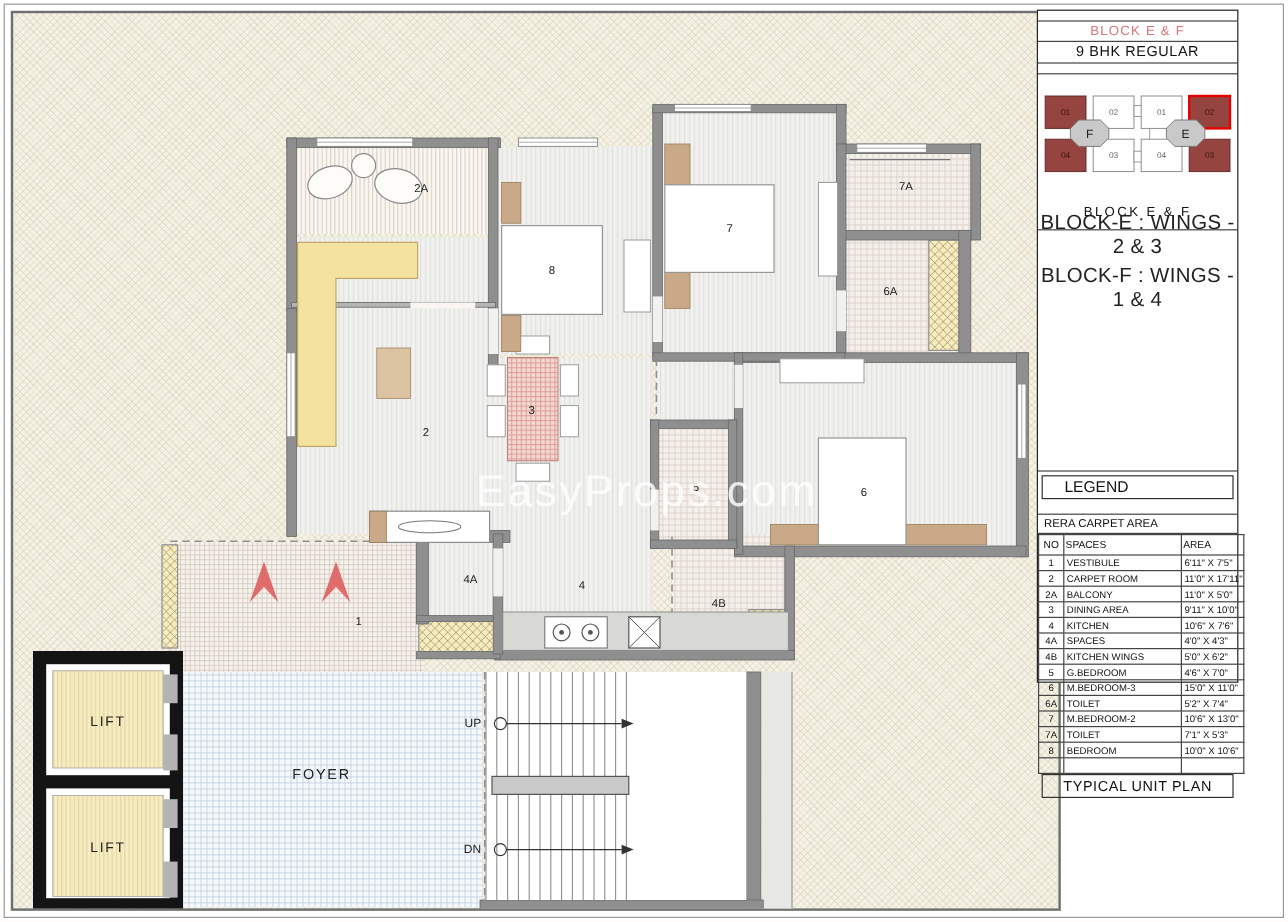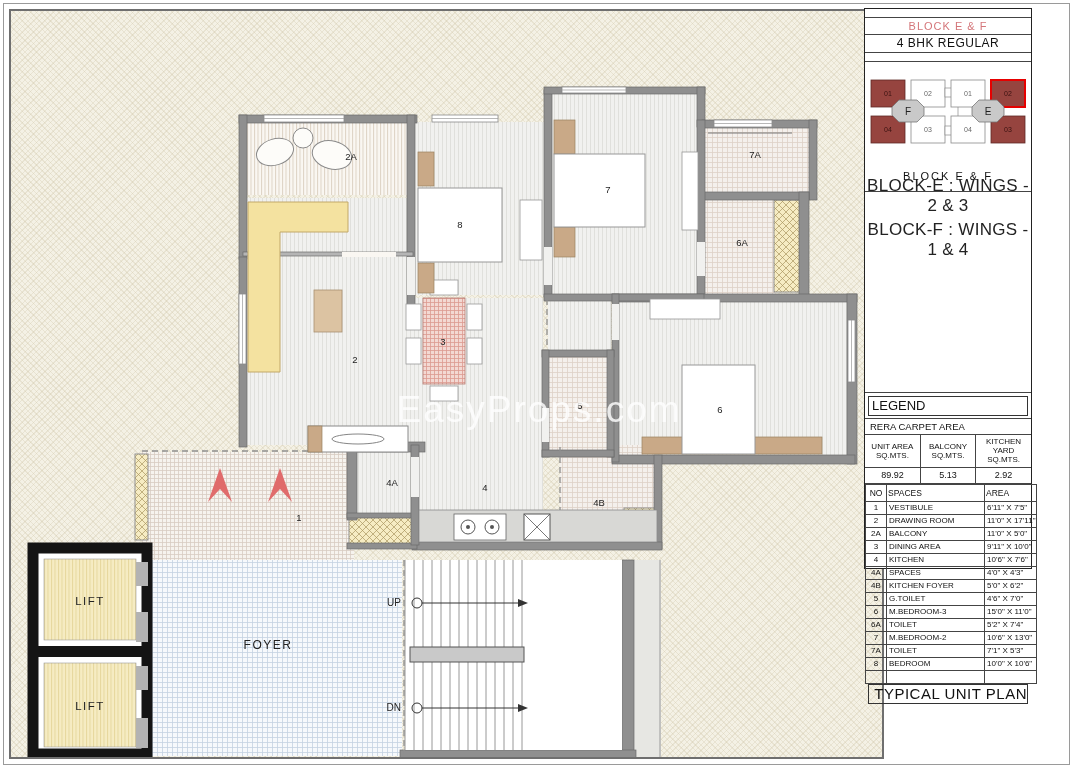--- a/index.html
+++ b/index.html
@@ -330,7 +330,7 @@
   <div class="panel">
     <div class="p-row p-sp"></div>
     <div class="p-row p-title-red">BLOCK E &amp; F</div>
-    <div class="p-row p-subtitle">4 BHK REGULAR</div>
+    <div class="p-row p-subtitle">9 BHK REGULAR</div>
     <div class="p-row p-sp"></div>
 
     <div class="p-row p-keyplan">

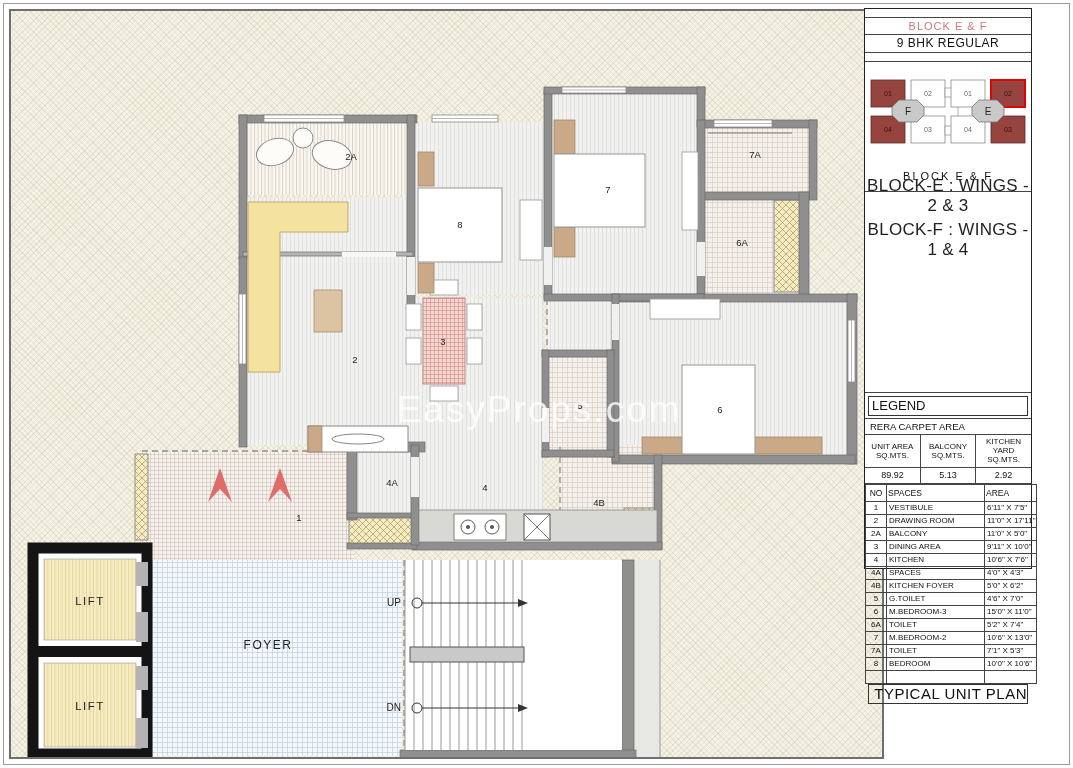--- a/index.html
+++ b/index.html
@@ -28,7 +28,7 @@
   .p-wings div{font-size:17px;color:#222;text-align:center;letter-spacing:.3px;}
   .p-flexA{height:148px;border-bottom:1px solid #444;}
   .p-legend-title{margin:3px 3px 0 3px;border:1px solid #333;height:18px;line-height:18px;
-    padding-left:3px;font-size:13px;color:#111;}
+    padding-left:18px;font-size:13px;color:#111;}
   .p-legend-sub{margin-top:2px;border-top:1px solid #444;border-bottom:1px solid #444;height:15px;
     line-height:15px;padding-left:5px;font-size:9.5px;color:#111;}
   table{border-collapse:collapse;}

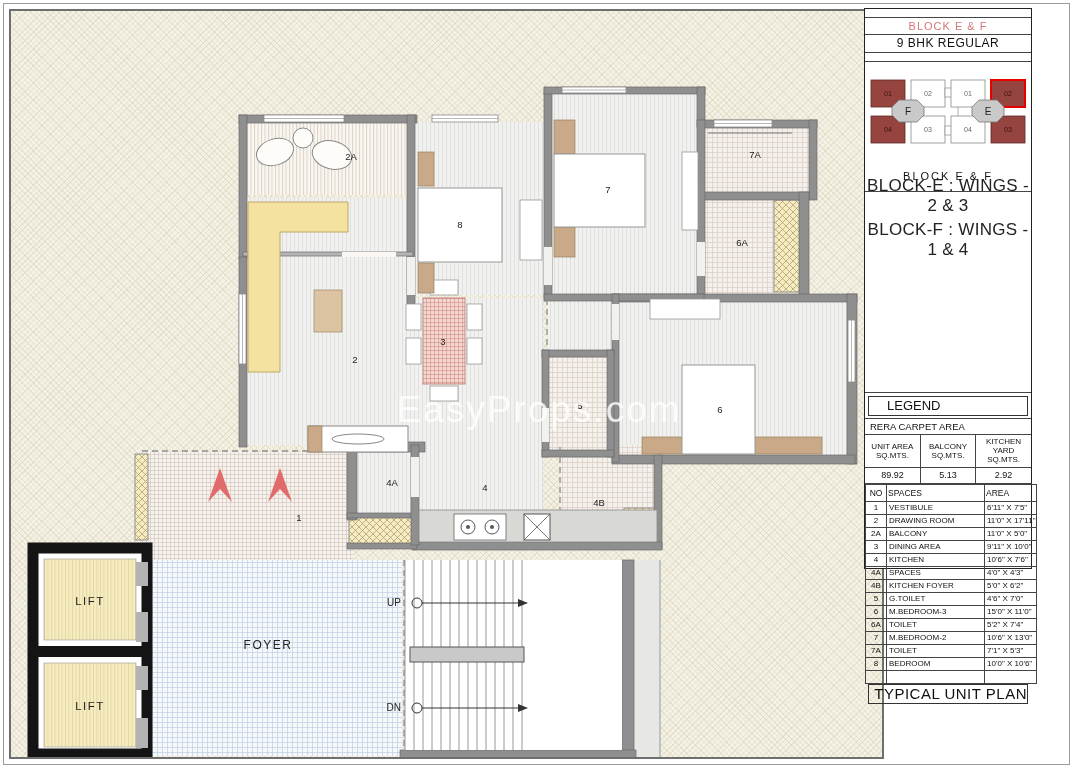--- a/index.html
+++ b/index.html
@@ -29,7 +29,7 @@
   .p-flexA{height:148px;border-bottom:1px solid #444;}
   .p-legend-title{margin:3px 3px 0 3px;border:1px solid #333;height:18px;line-height:18px;
     padding-left:18px;font-size:13px;color:#111;}
-  .p-legend-sub{margin-top:2px;border-top:1px solid #444;border-bottom:1px solid #444;height:15px;
+  .p-legend-sub{margin-top:12px;border-top:1px solid #444;border-bottom:1px solid #444;height:15px;
     line-height:15px;padding-left:5px;font-size:9.5px;color:#111;}
   table{border-collapse:collapse;}
   .p-legend-table{width:100%;table-layout:fixed;}

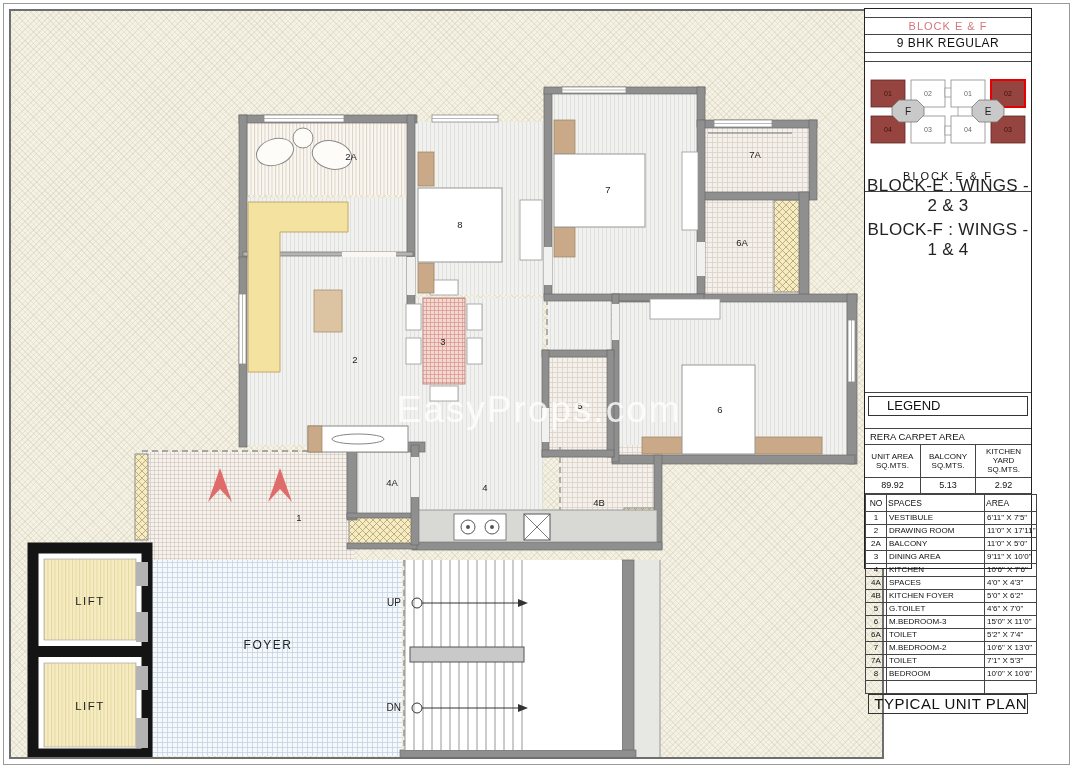--- a/index.html
+++ b/index.html
@@ -376,20 +376,6 @@
 
     <div class="p-legend-title">LEGEND</div>
     <div class="p-legend-sub">RERA CARPET AREA</div>
-    <table class="p-legend-table">
-      <tbody>
-          <tr>
-        <th>UNIT AREA SQ.MTS.</th>
-        <th>BALCONY SQ.MTS.</th>
-        <th>KITCHEN YARD SQ.MTS.</th>
-      </tr>
-      <tr>
-        <td>89.92</td>
-        <td>5.13</td>
-        <td>2.92</td>
-      </tr>
-    </tbody>
-      </table>
 
     <div class="p-gap2"></div>
 

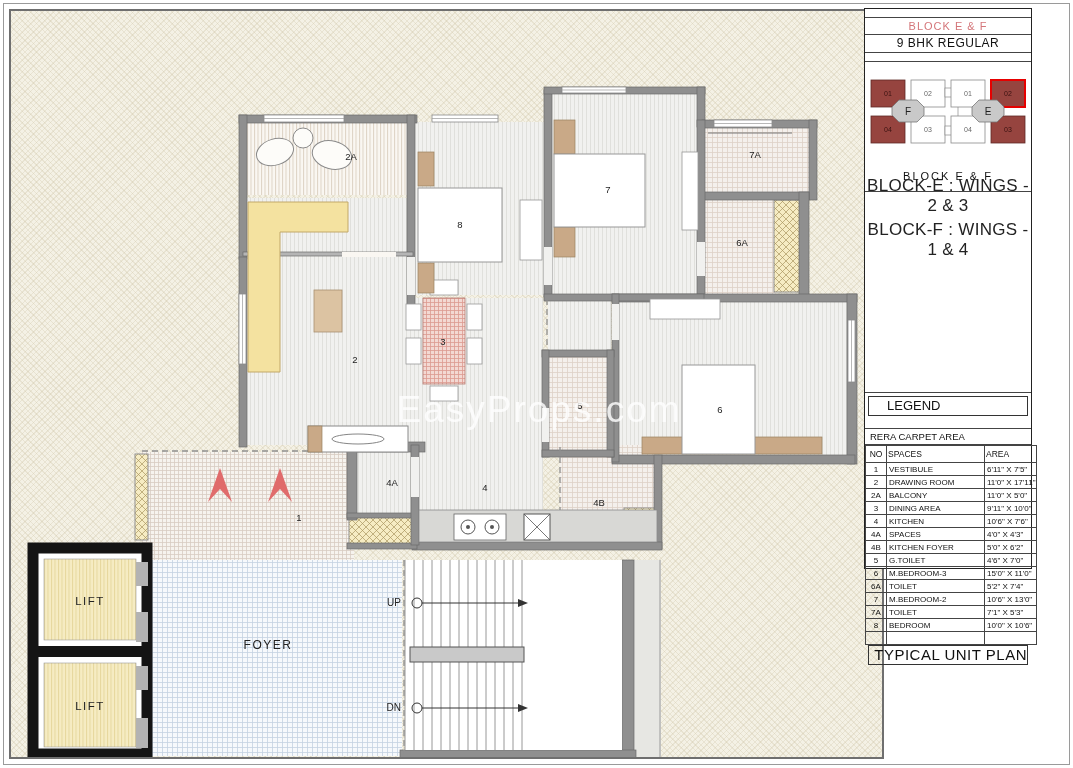--- a/index.html
+++ b/index.html
@@ -393,7 +393,7 @@
           </tr>
       <tr>
             <td class="c-no">2</td>
-            <td class="c-space">DRAWING ROOM</td>
+            <td class="c-space">CARPET ROOM</td>
             <td class="c-area">11'0" X 17'11"</td>
           </tr>
       <tr>

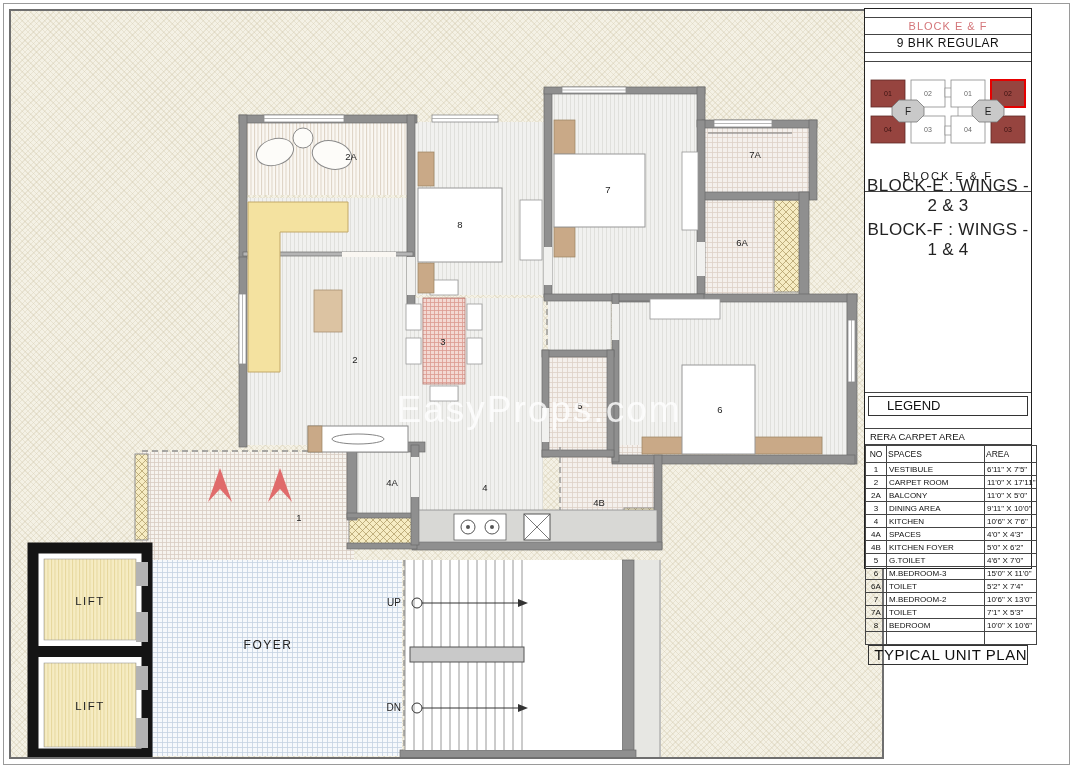--- a/index.html
+++ b/index.html
@@ -418,7 +418,7 @@
           </tr>
       <tr>
             <td class="c-no">4B</td>
-            <td class="c-space">KITCHEN FOYER</td>
+            <td class="c-space">KITCHEN WINGS</td>
             <td class="c-area">5'0" X 6'2"</td>
           </tr>
       <tr>

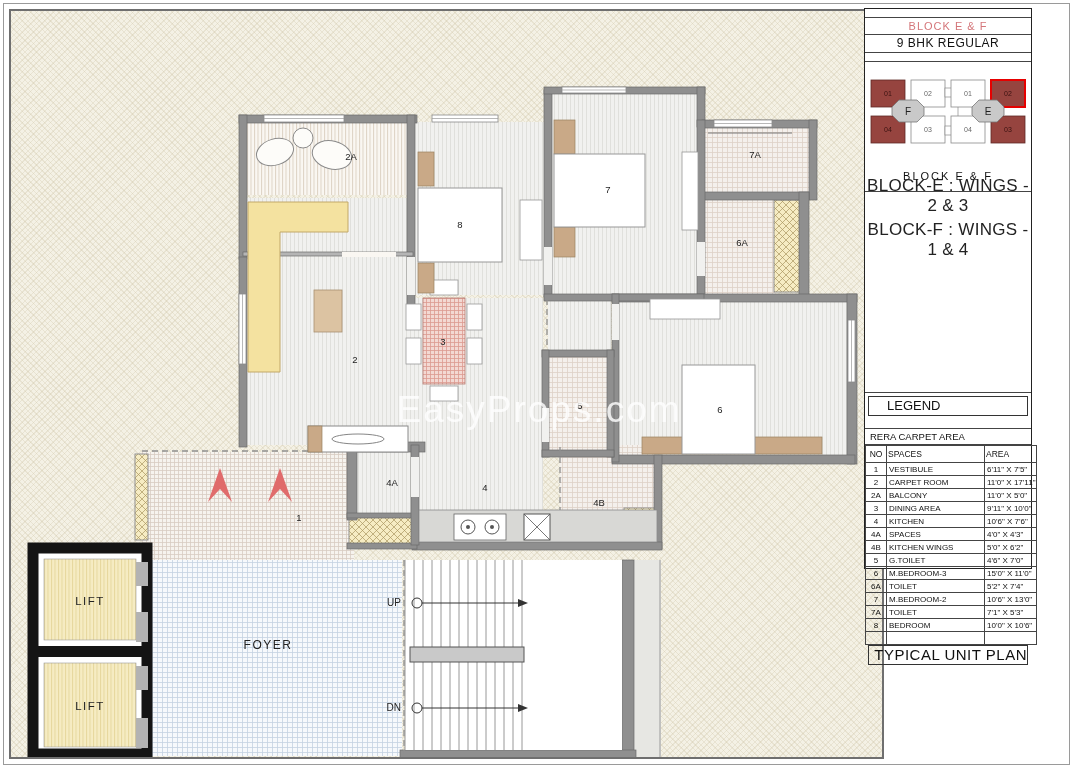--- a/index.html
+++ b/index.html
@@ -423,7 +423,7 @@
           </tr>
       <tr>
             <td class="c-no">5</td>
-            <td class="c-space">G.TOILET</td>
+            <td class="c-space">G.BEDROOM</td>
             <td class="c-area">4'6" X 7'0"</td>
           </tr>
       <tr>

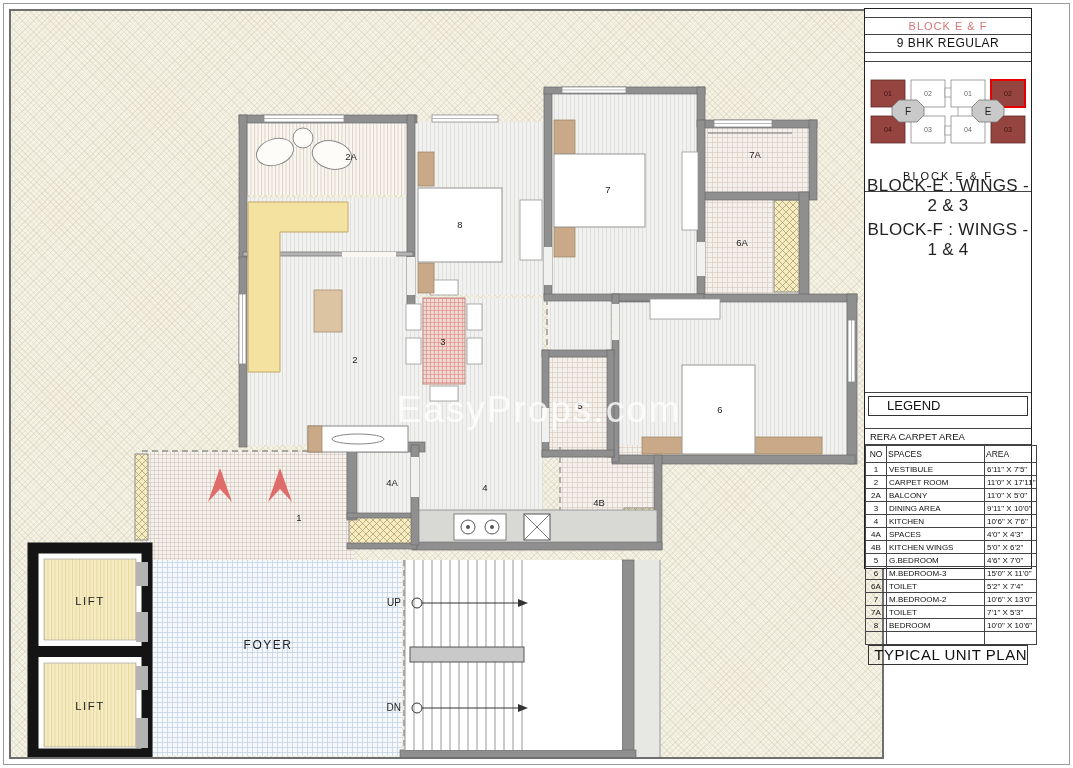--- a/index.html
+++ b/index.html
@@ -46,7 +46,7 @@
   .p-spaces .c-space{width:95px;text-align:left;}
   .p-spaces .c-area{width:49px;text-align:left;white-space:nowrap;}
   .p-footer{margin:auto 3px 3px 3px;border:1px solid #333;height:18px;line-height:18px;
-    text-align:right;font-size:15px;color:#111;letter-spacing:.5px;}
+    text-align:center;font-size:12px;color:#111;letter-spacing:.5px;}
 </style>
 </head>
 <body>

